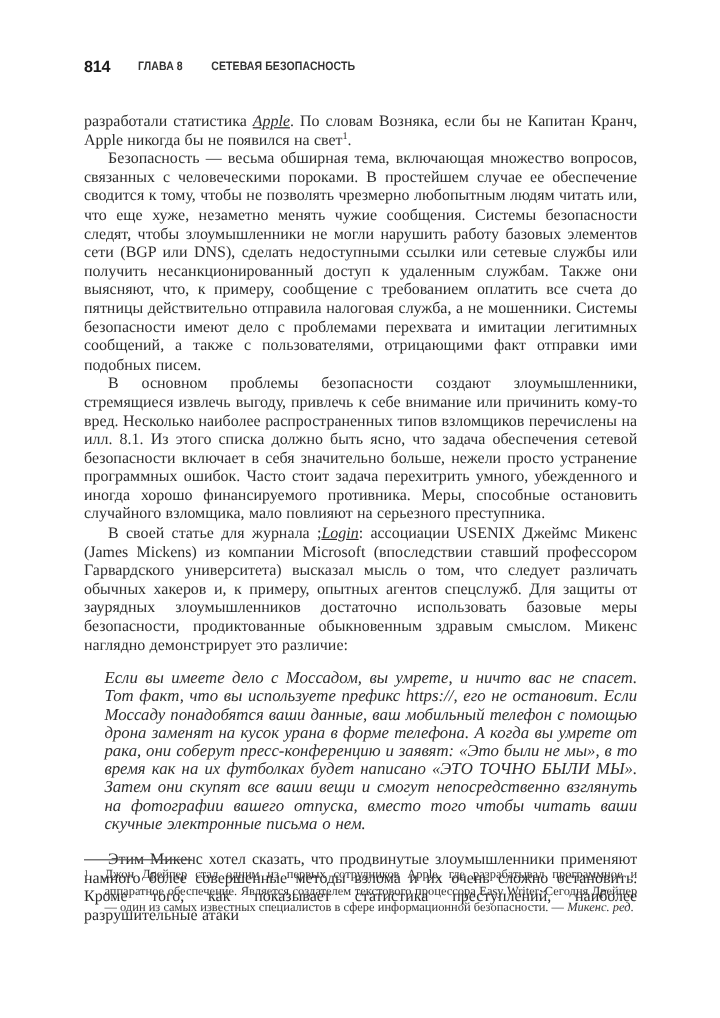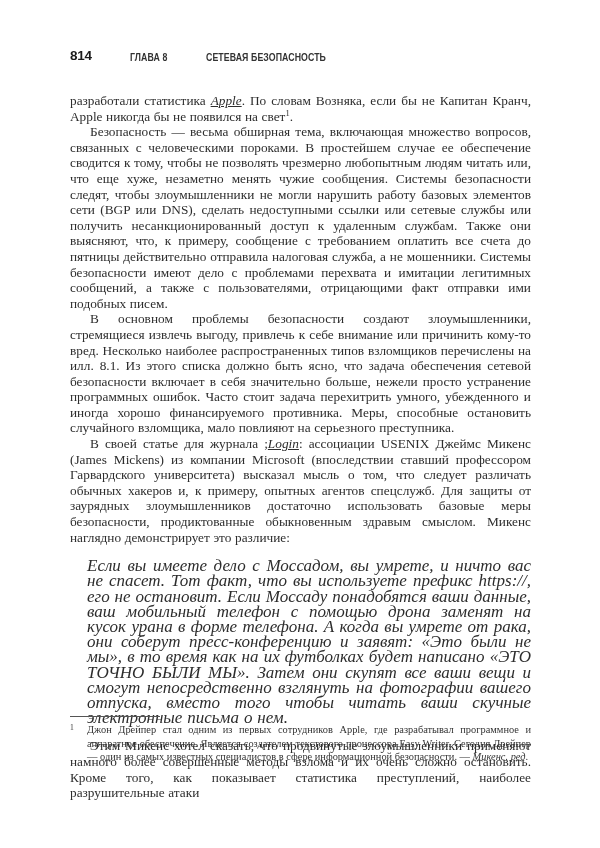--- a/index.html
+++ b/index.html
@@ -24,8 +24,8 @@
     left: 70px;
     top: 48px;
     display: flex;
-    align-items: flex-end;
-    gap: 15px;
+    align-items: center;
+    gap: 0;
     white-space: nowrap;
   }
   .folio {

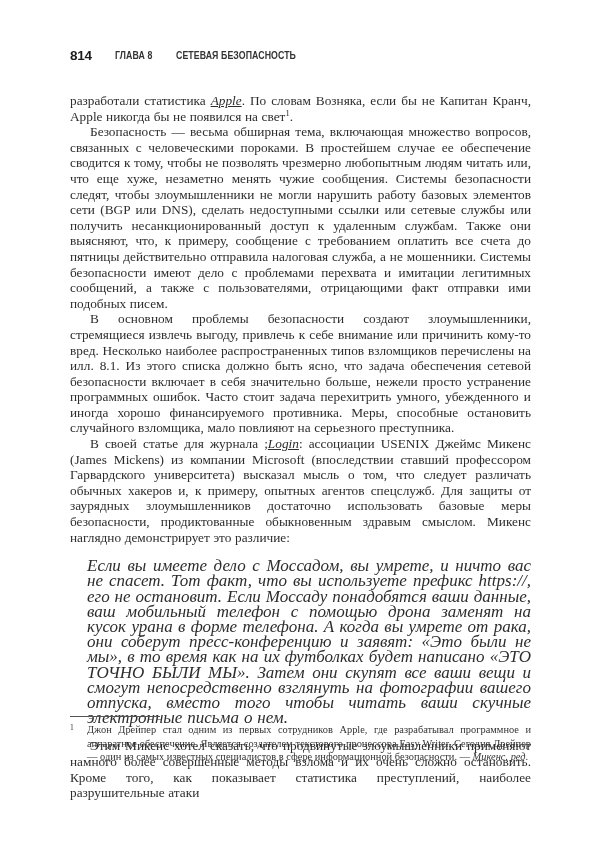--- a/index.html
+++ b/index.html
@@ -98,7 +98,7 @@
   blockquote.quote p {
     margin: 0;
     font-style: italic;
-    font-size: 17px;
+    font-size: 14px;
     line-height: 15.2px;
     text-align: justify;
     word-spacing: 0.04em;

